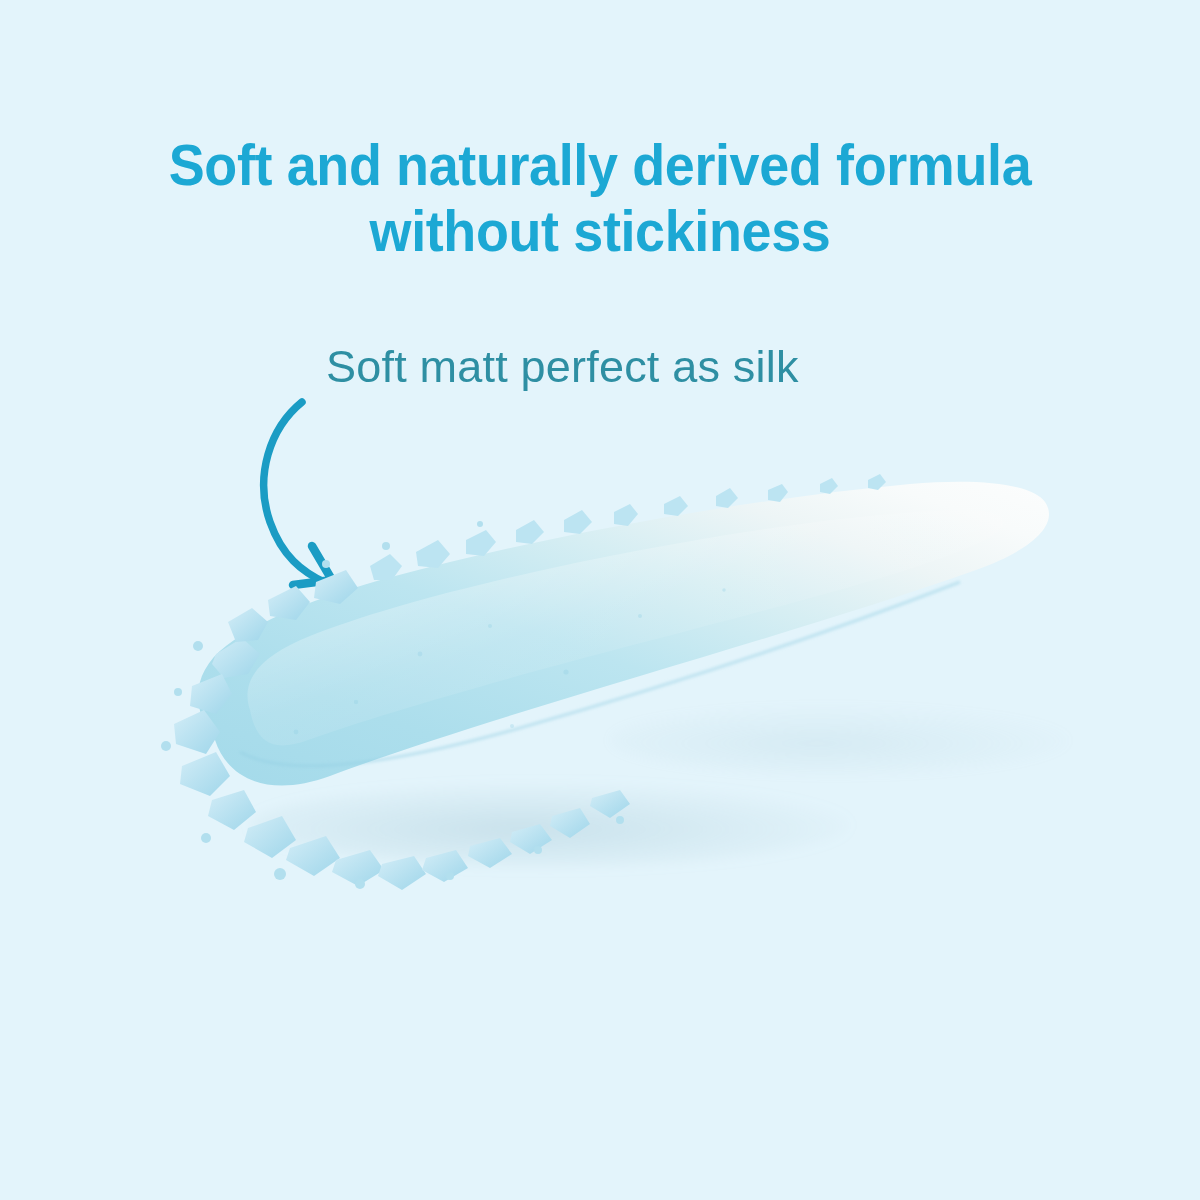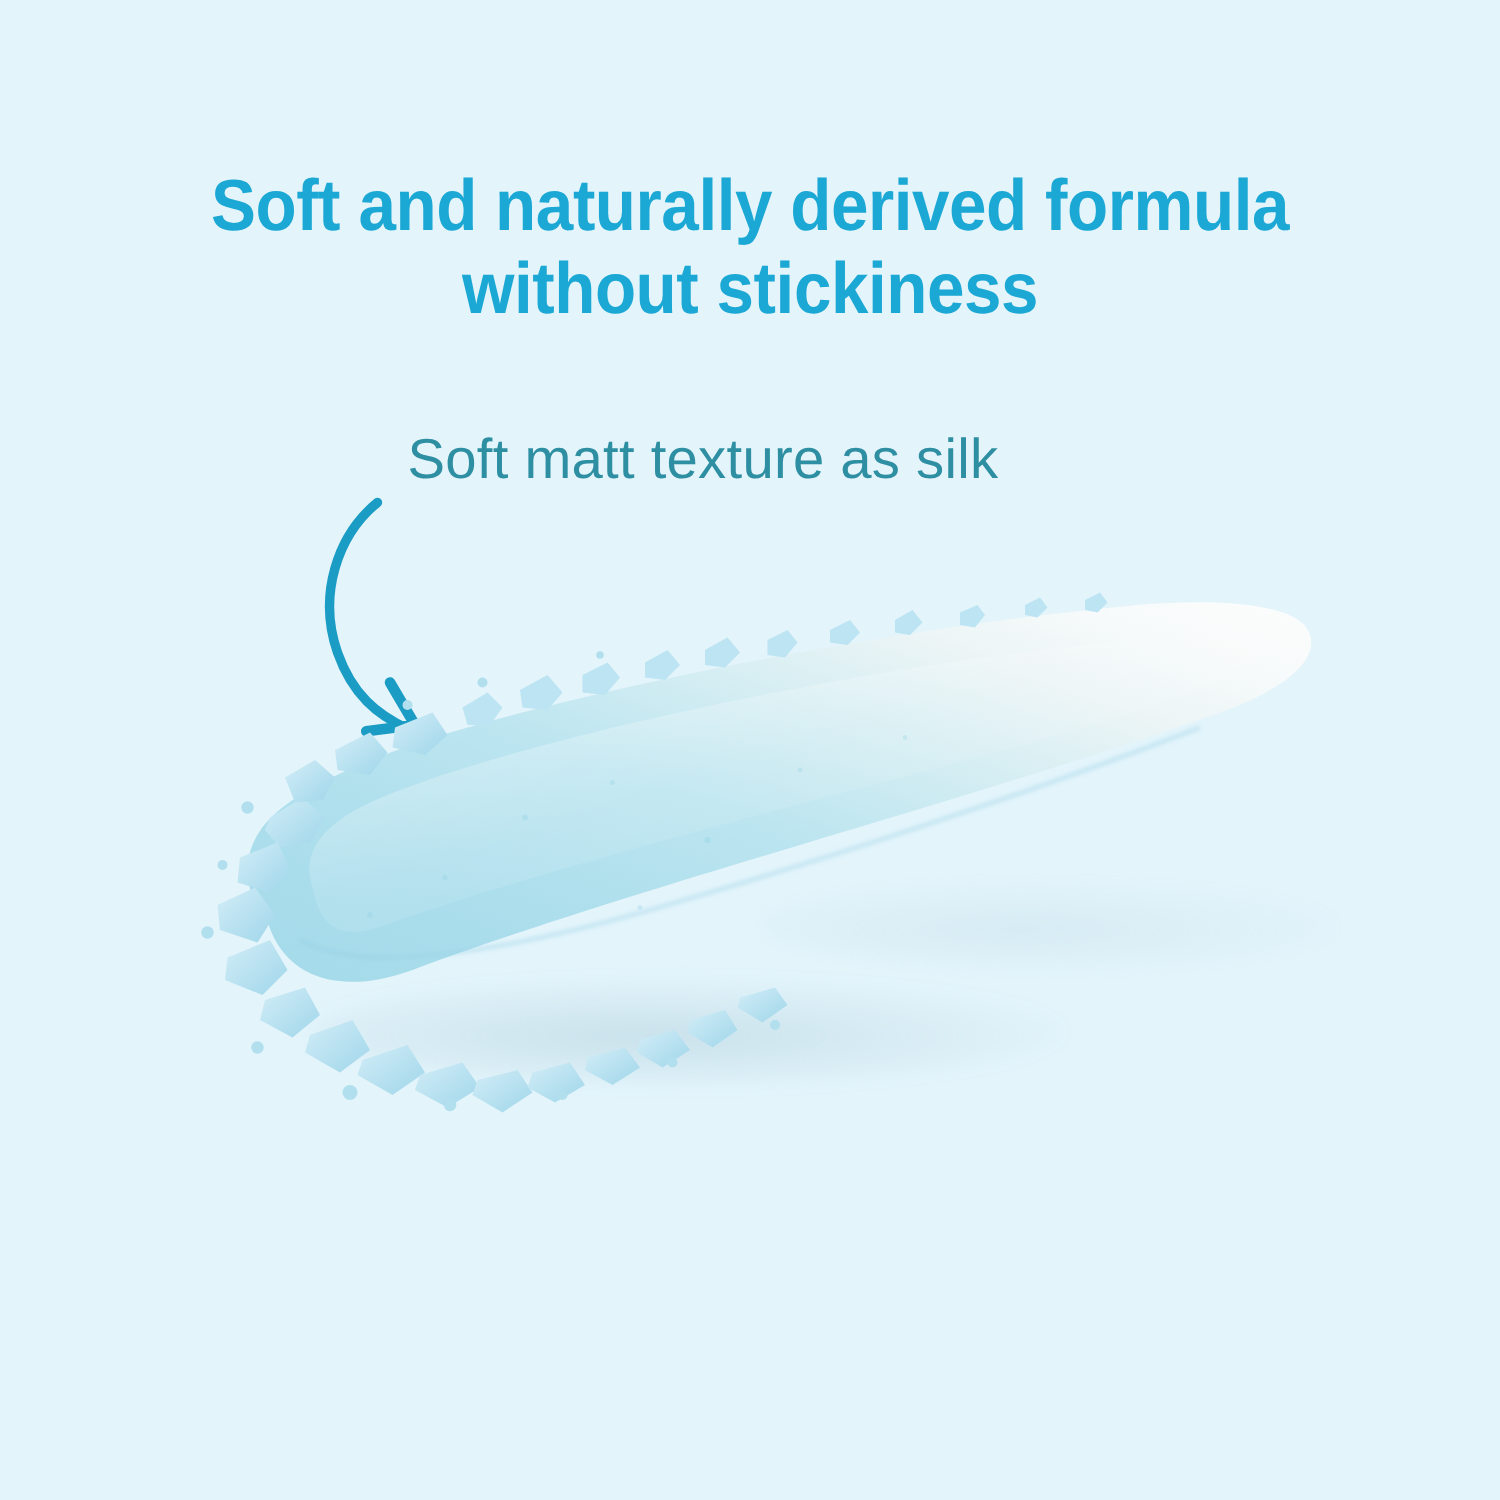--- a/index.html
+++ b/index.html
@@ -116,7 +116,7 @@
     <span class="hl-line">without stickiness</span>
   </div>
 
-  <div class="callout-label">Soft matt texture as silk</div>
+  <div class="callout-label">Soft matt perfect as silk</div>
 
   <div class="arrow-wrap">
     <svg viewBox="0 0 160 220" width="160" height="220" aria-hidden="true">

